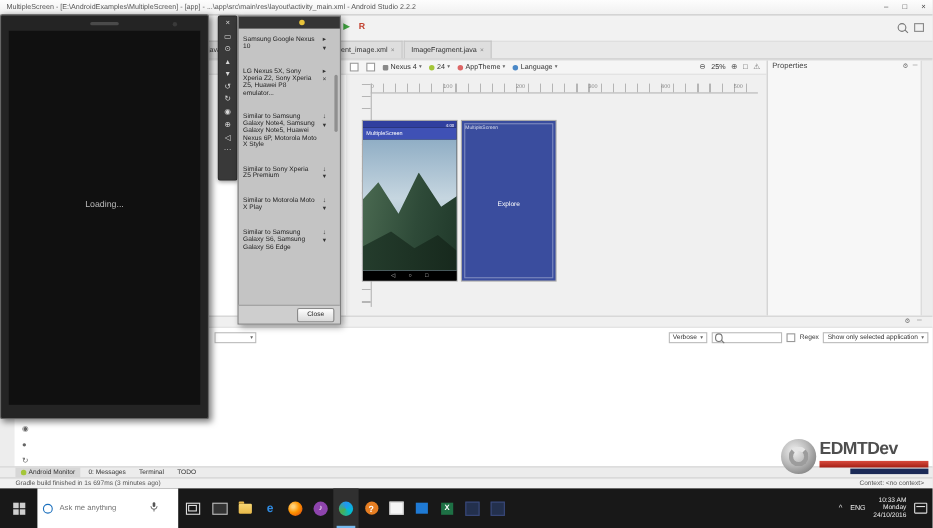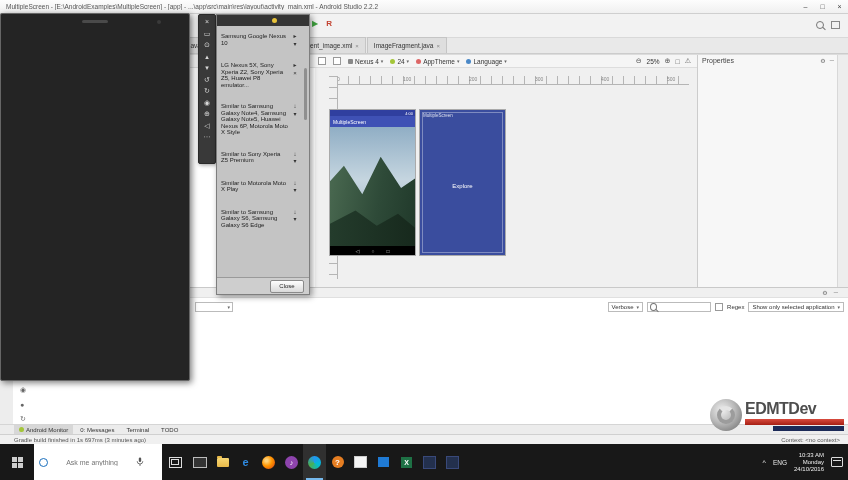--- a/index.html
+++ b/index.html
@@ -374,6 +374,9 @@
   <div class="emulator">
     <div class="emu-speaker"></div>
     <div class="emu-camera"></div>
+    <div class="emu-screen">
+      <span class="emu-loading">Loading...</span>
+    </div>
   </div>
 
   <div class="emu-toolbar">

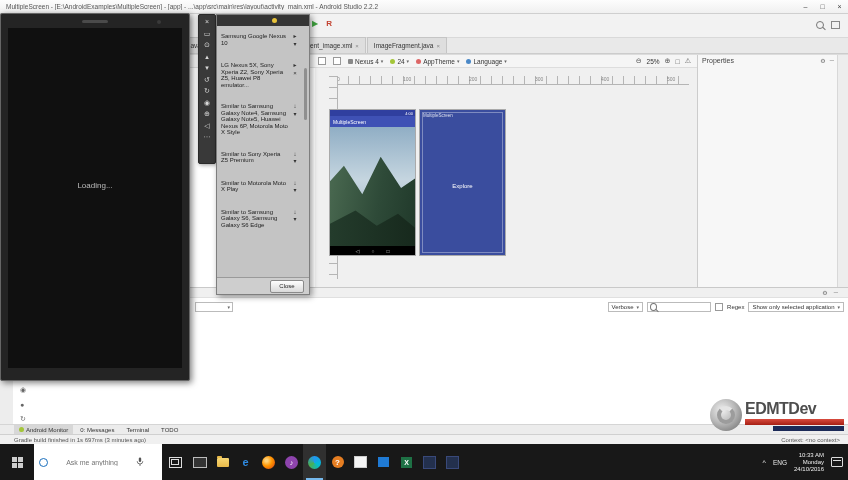--- a/index.html
+++ b/index.html
@@ -157,7 +157,7 @@
   .win-logo div{background:#cfcfcf;}
   .cortana{width:128px;background:#fff;display:flex;align-items:center;gap:4px;padding:0 5px;box-sizing:border-box;}
   .cortana-ring{width:9px;height:9px;border:1.5px solid #1a6fbd;border-radius:50%;box-sizing:border-box;flex:none;}
-  .cortana input{border:none;outline:none;font-size:7px;width:76px;background:transparent;color:#333;text-align:center;}
+  .cortana input{border:none;outline:none;font-size:7px;width:76px;background:transparent;color:#333;}
   .taskview{width:26px;display:flex;align-items:center;justify-content:center;}
   .tv-icon{width:11px;height:9px;border:1px solid #ddd;position:relative;}
   .tv-icon::after{content:"";position:absolute;inset:1.5px;border:1px solid #ddd;}

